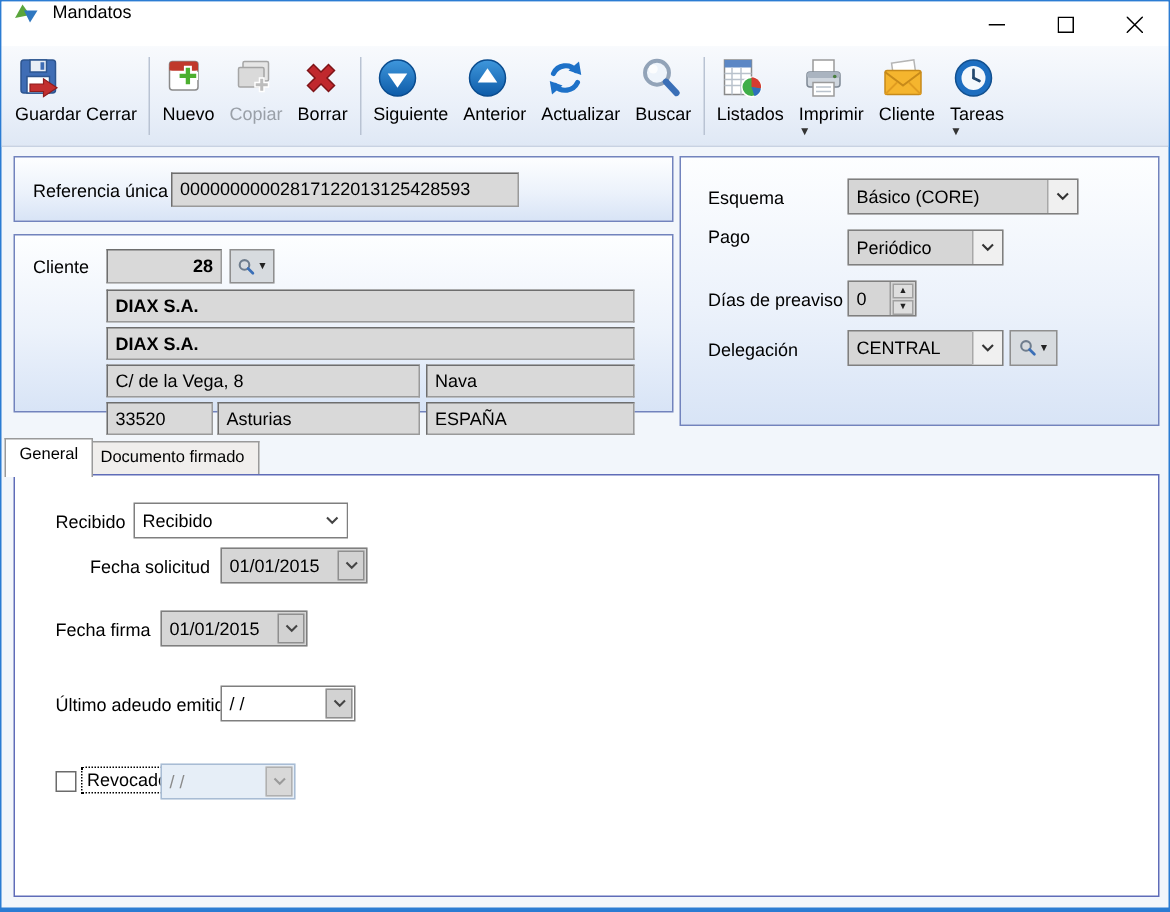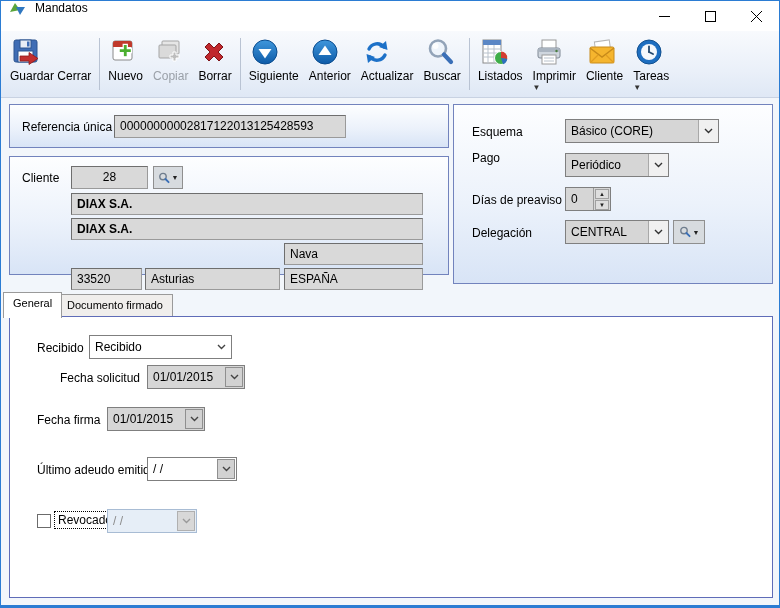--- a/index.html
+++ b/index.html
@@ -41,7 +41,7 @@
          border-color:#6e6e6e #9a9a9a #9a9a9a #6e6e6e;
          font-size:12px; padding:3px 5px 0 5px; overflow:hidden; white-space:nowrap; }
   .fld.bold { font-weight:bold; }
-  .fld.num { text-align:center; }
+  .fld.num { text-align:right;font-weight:bold; }
 
   
   .combo { position:absolute; display:flex; border:1px solid #7f7f7f; background:#d6d6d6; height:24px; }

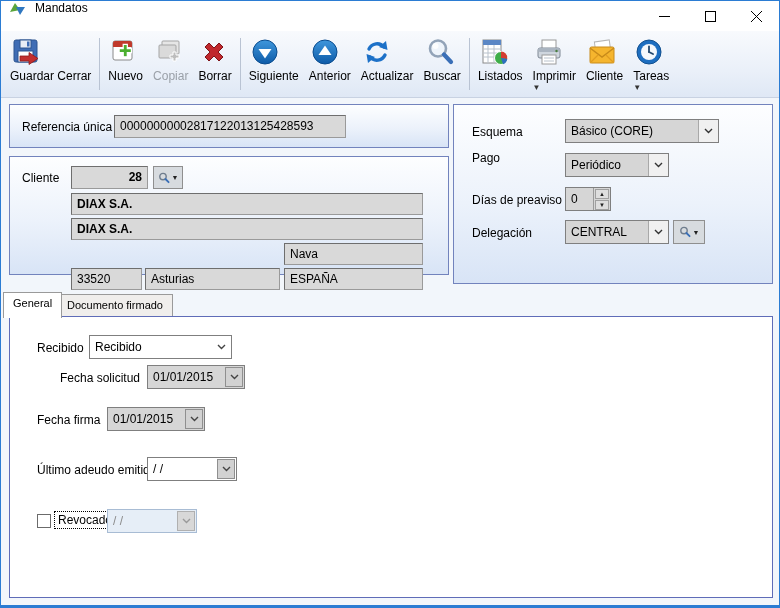--- a/index.html
+++ b/index.html
@@ -296,6 +296,7 @@
     </div>
     <div class="fld bold" style="left:61px; top:36px; width:352px; height:22px;">DIAX S.A.</div>
     <div class="fld bold" style="left:61px; top:61px; width:352px; height:22px;">DIAX S.A.</div>
+    <div class="fld" style="left:61px; top:86px; width:209px; height:22px;">C/ de la Vega, 8</div>
     <div class="fld" style="left:274px; top:86px; width:139px; height:22px;">Nava</div>
     <div class="fld" style="left:61px; top:111px; width:71px; height:22px;">33520</div>
     <div class="fld" style="left:135px; top:111px; width:135px; height:22px;">Asturias</div>

